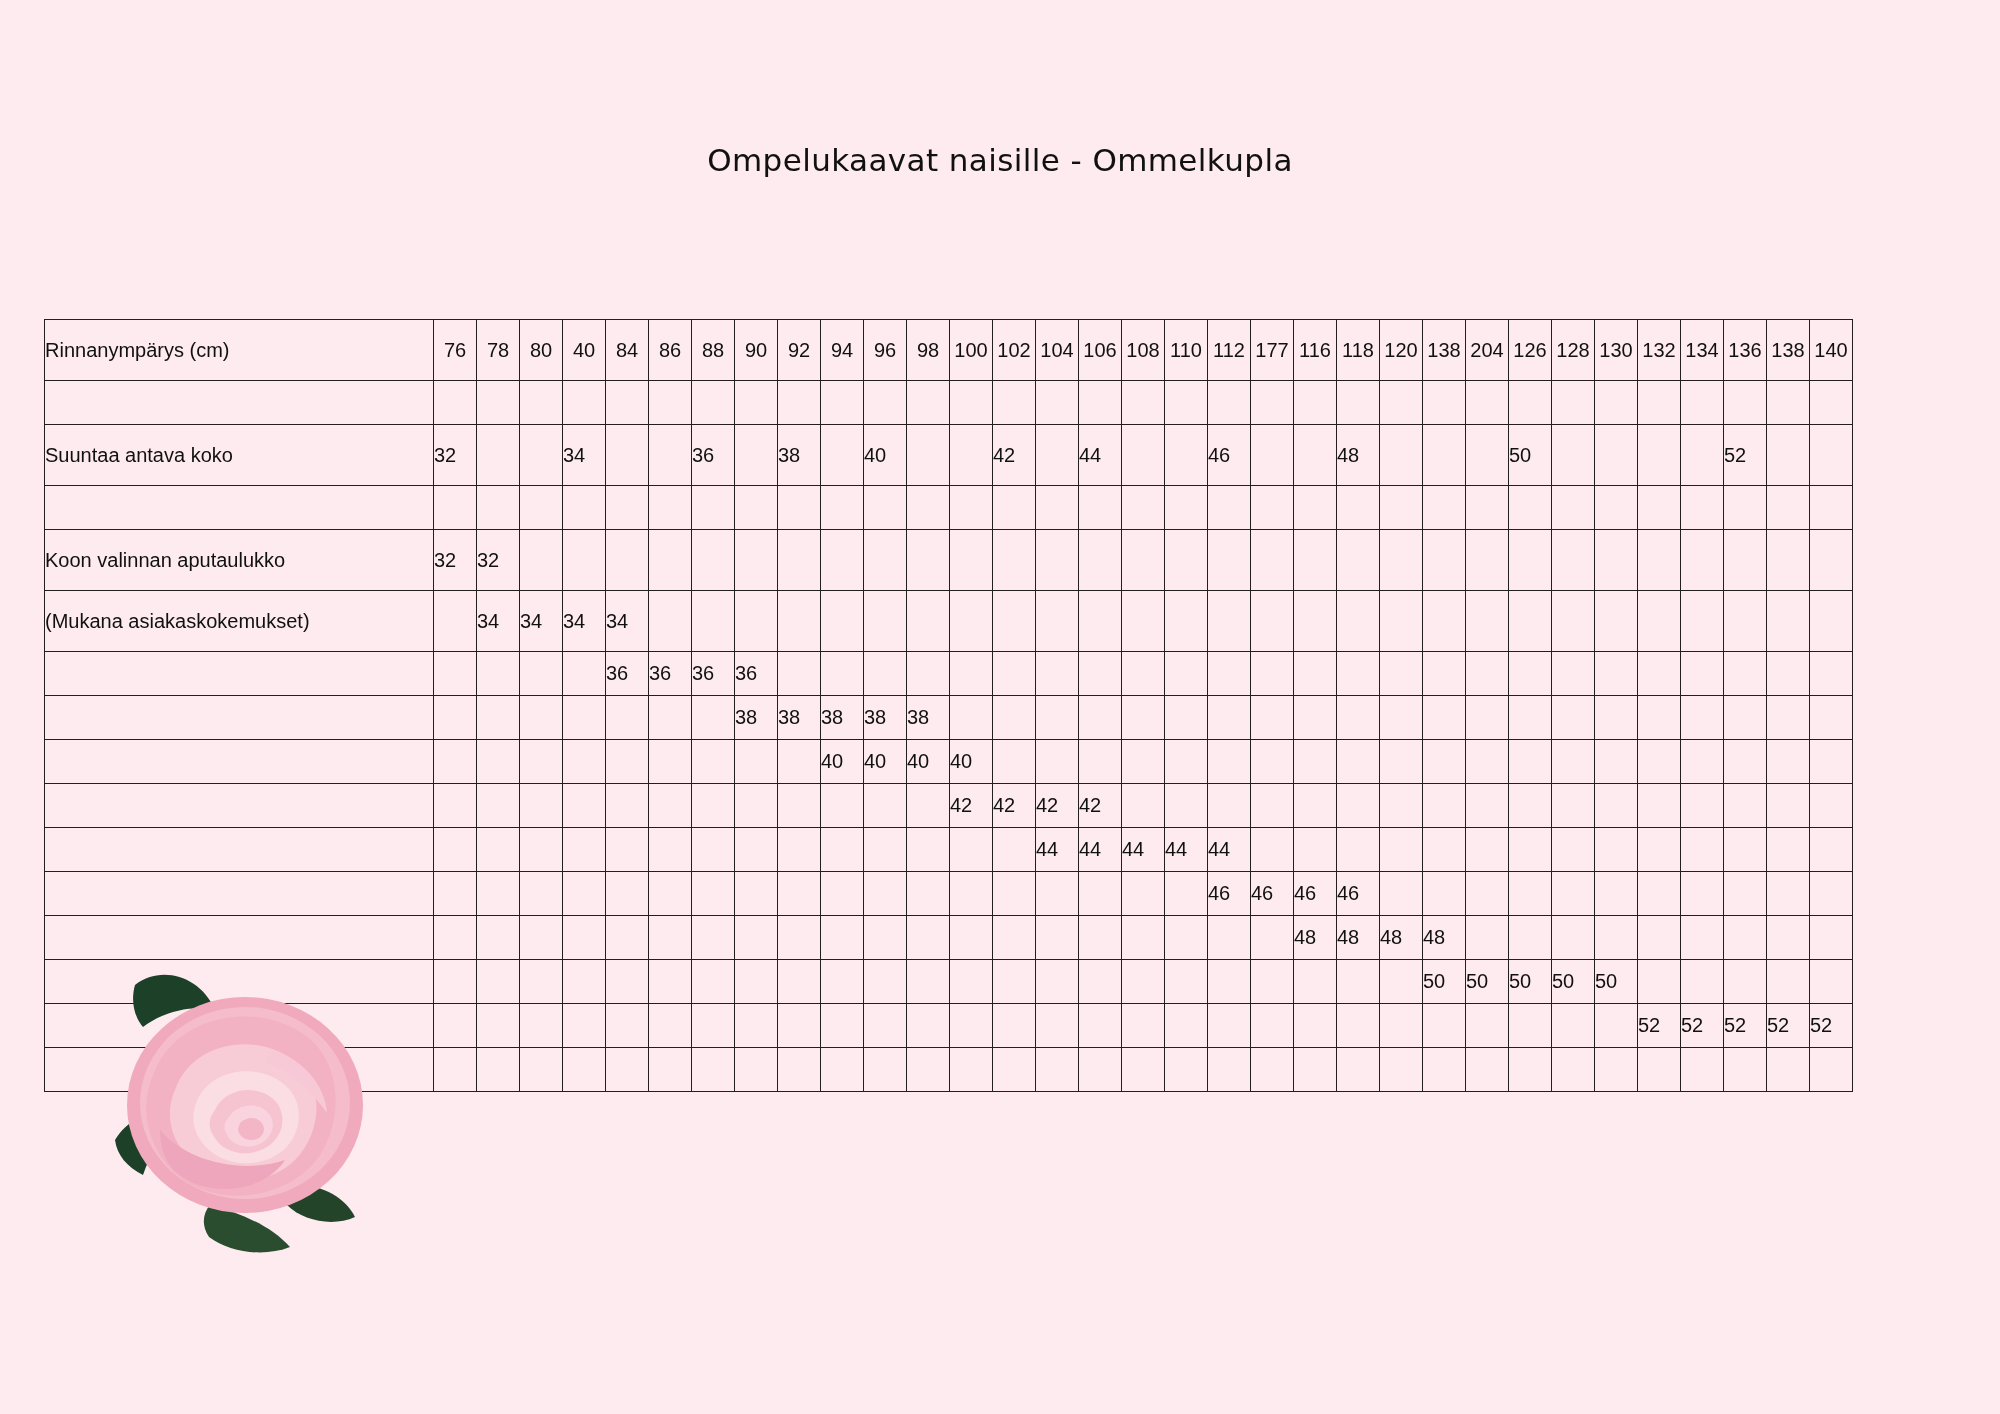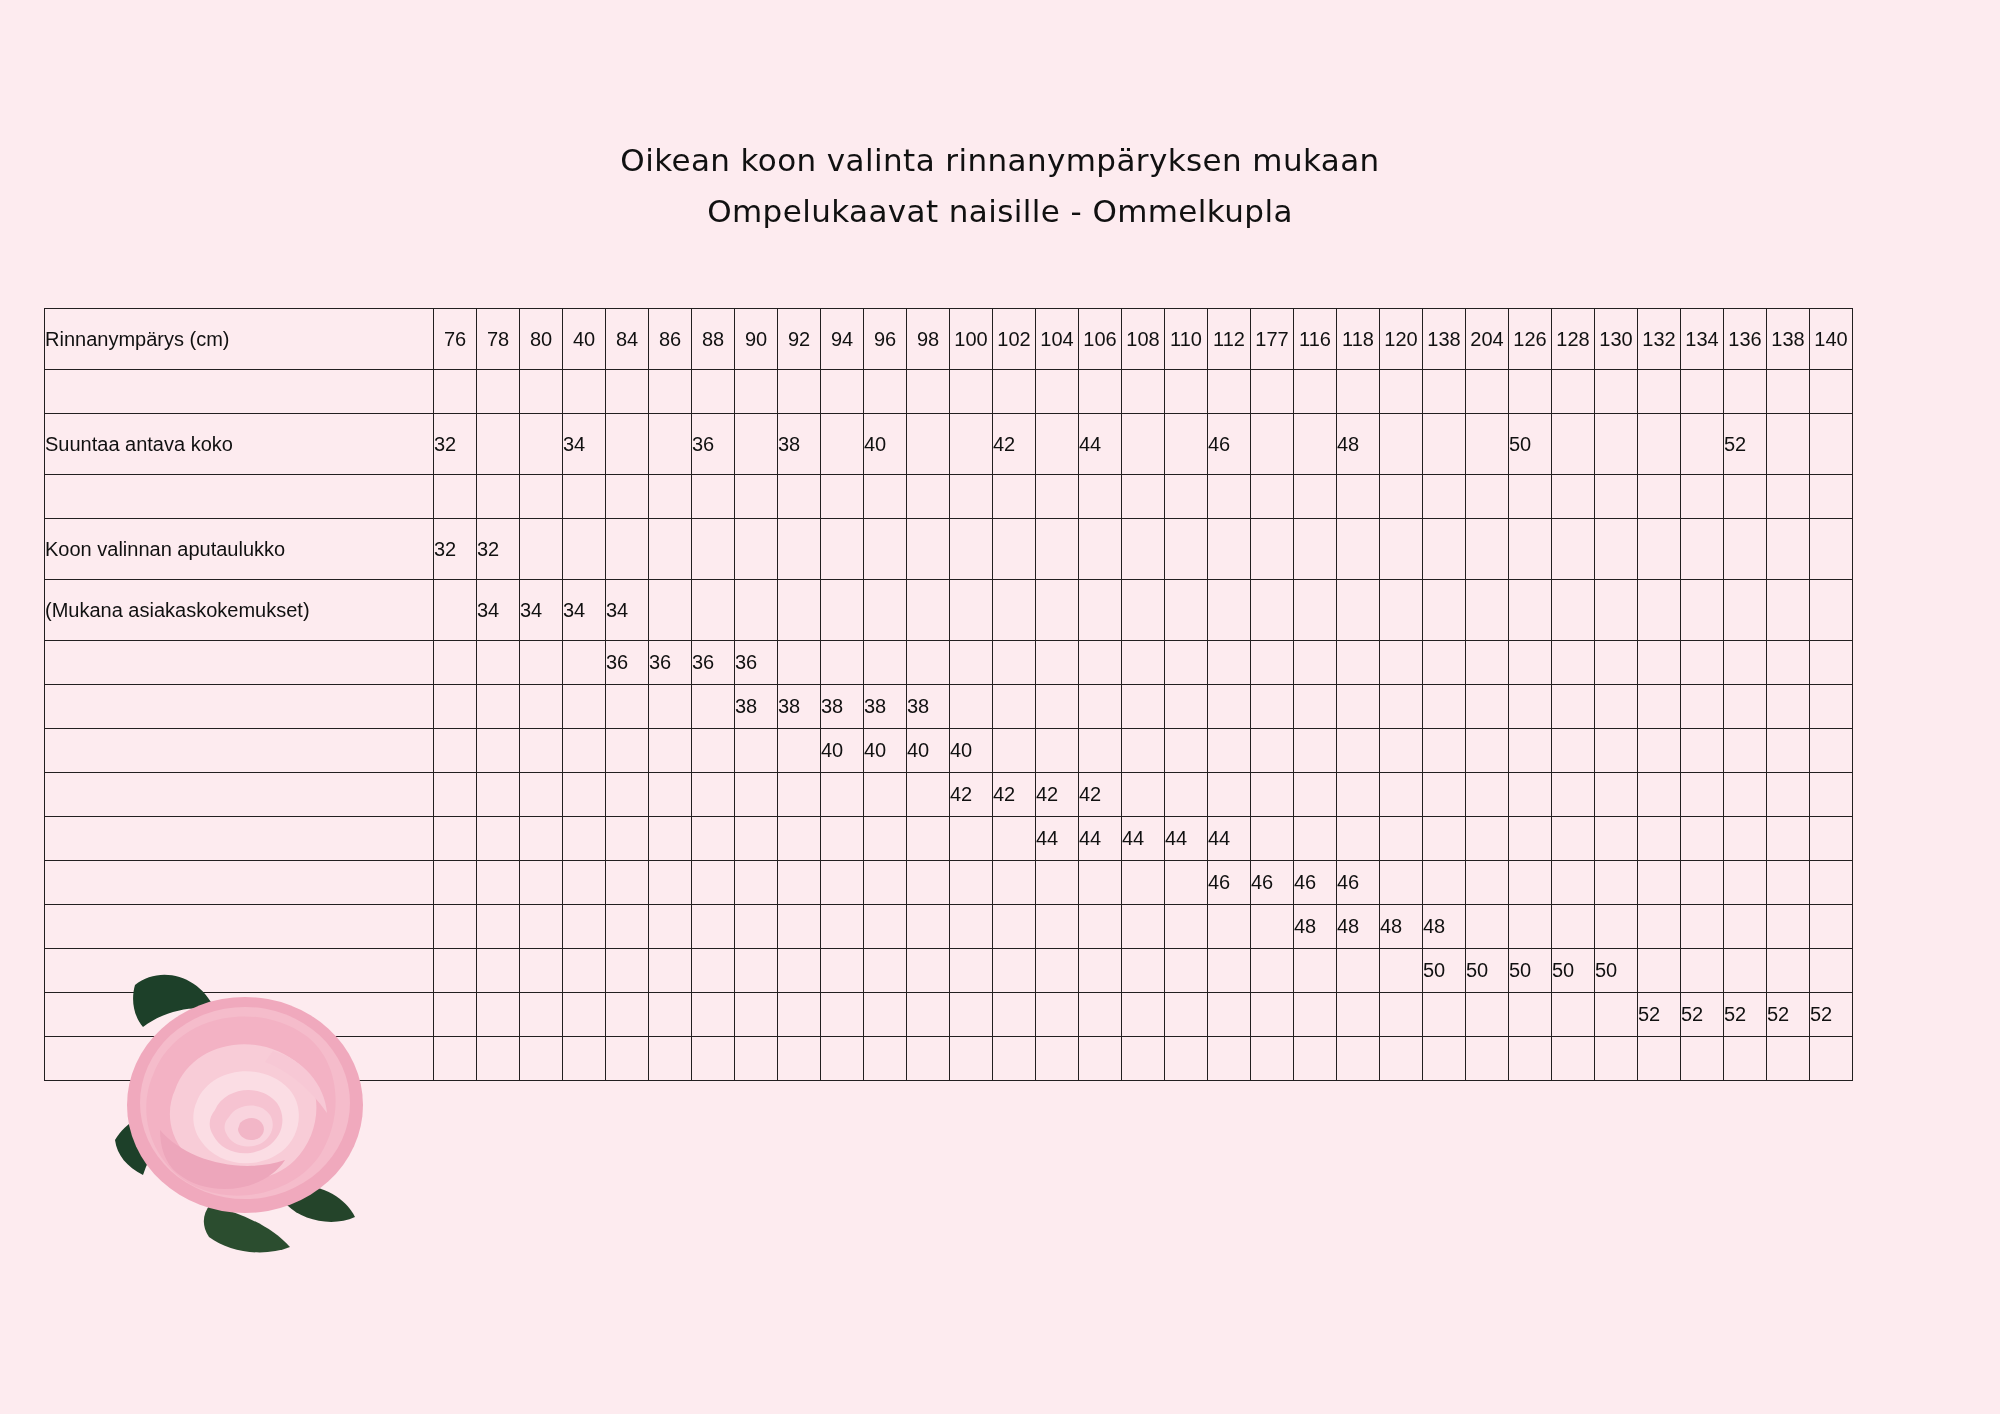--- a/index.html
+++ b/index.html
@@ -81,7 +81,6 @@
 <body>
 
 <div class="title-block">
-  <div class="title-line">Oikean koon valinta rinnanympäryksen mukaan</div>
   <div class="title-line">Ompelukaavat naisille - Ommelkupla</div>
 </div>
 

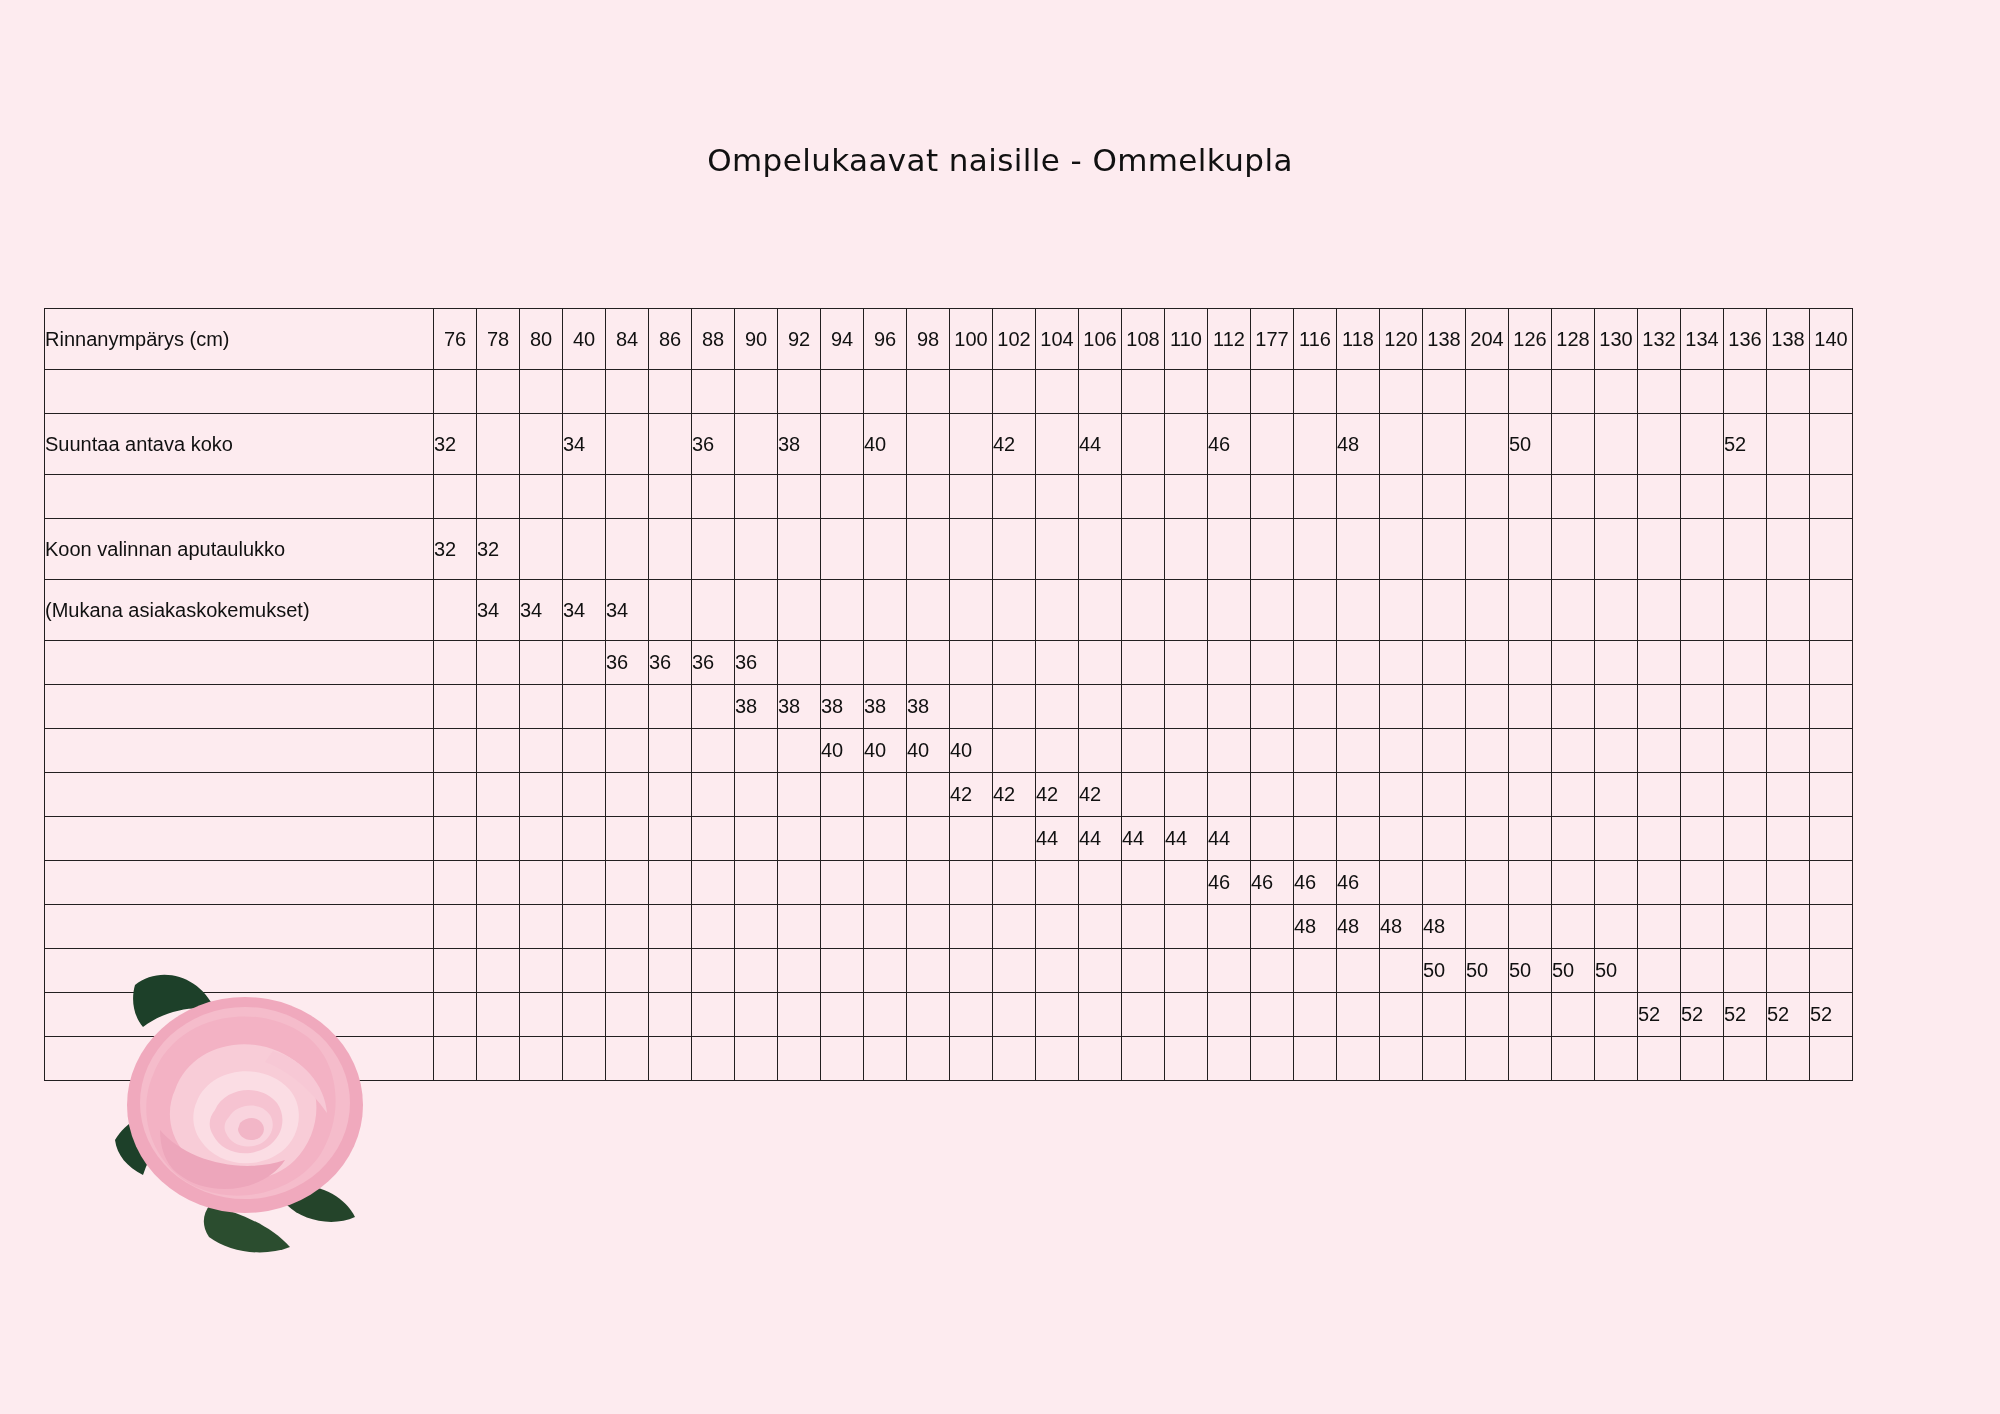--- a/index.html
+++ b/index.html
@@ -33,7 +33,7 @@
   .table-wrap {
     position: absolute;
     left: 44px;
-    top: 308px;
+    top: 319px;
     border-radius: 28px;
   }
   table.sizechart {

